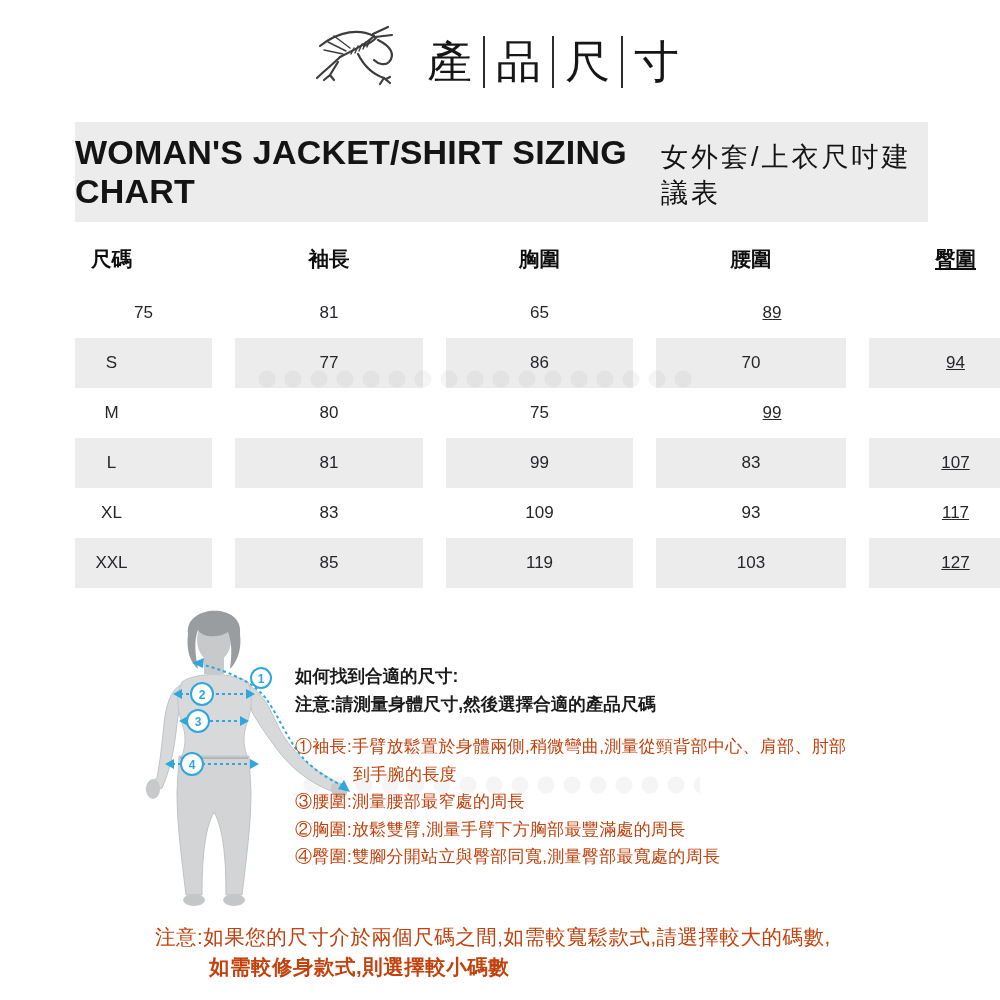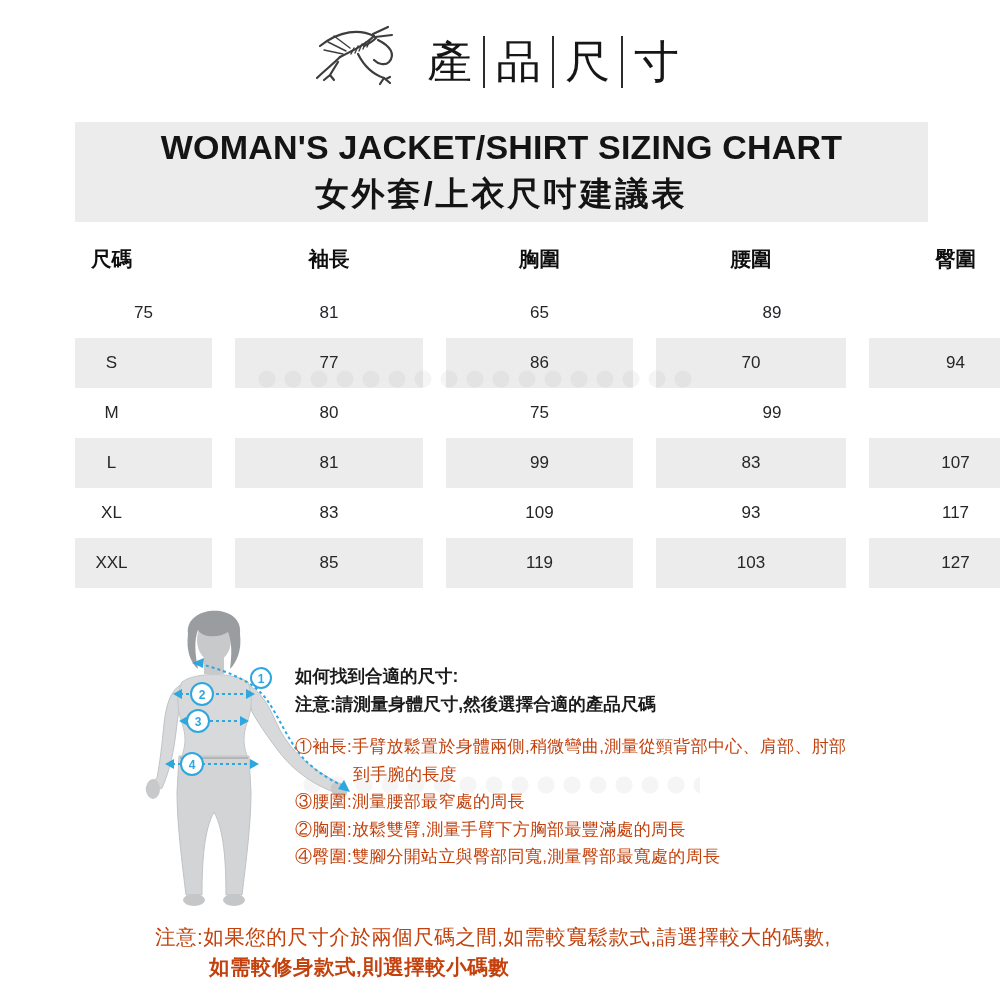--- a/index.html
+++ b/index.html
@@ -19,7 +19,7 @@
 
   
   .banner { position:absolute; left:75px; top:122px; width:853px; height:100px;
-    background:#ececec; display:flex; flex-direction:column; align-items:center; justify-content:center; }
+    background:#ececec; display:flex; align-items:center; justify-content:center; }
   .banner-en { font-weight:bold; font-size:34px; color:#141414; letter-spacing:0.2px; }
   .banner-zh { font-weight:bold; font-size:33px; color:#141414; letter-spacing:3px; margin-top:5px; }
 

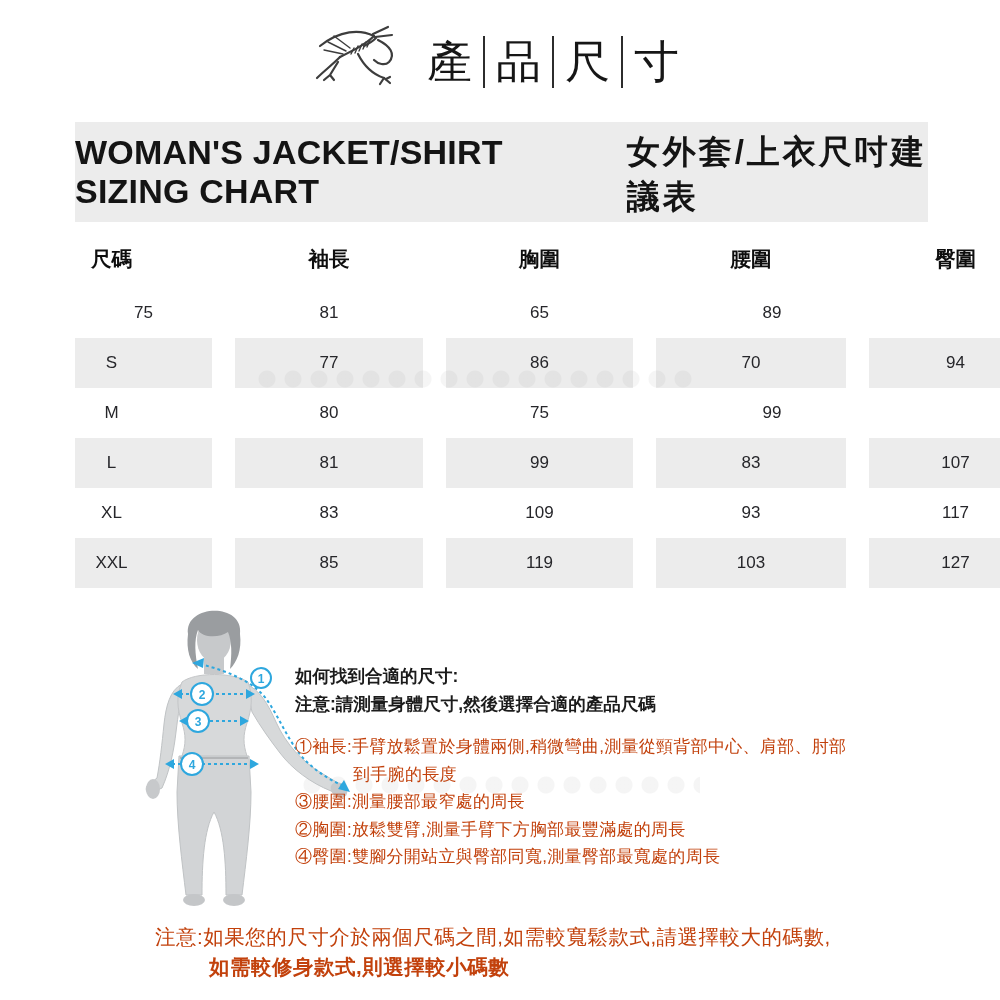--- a/index.html
+++ b/index.html
@@ -21,7 +21,7 @@
   .banner { position:absolute; left:75px; top:122px; width:853px; height:100px;
     background:#ececec; display:flex; align-items:center; justify-content:center; }
   .banner-en { font-weight:bold; font-size:34px; color:#141414; letter-spacing:0.2px; }
-  .banner-zh { font-weight:bold; font-size:33px; color:#141414; letter-spacing:3px; margin-top:5px; }
+  .banner-zh { font-weight:normal; font-size:27px; color:#141414; letter-spacing:3px; margin-top:5px; }
 
   
   .size-table { position:absolute; left:75px; top:230px; width:853px; }

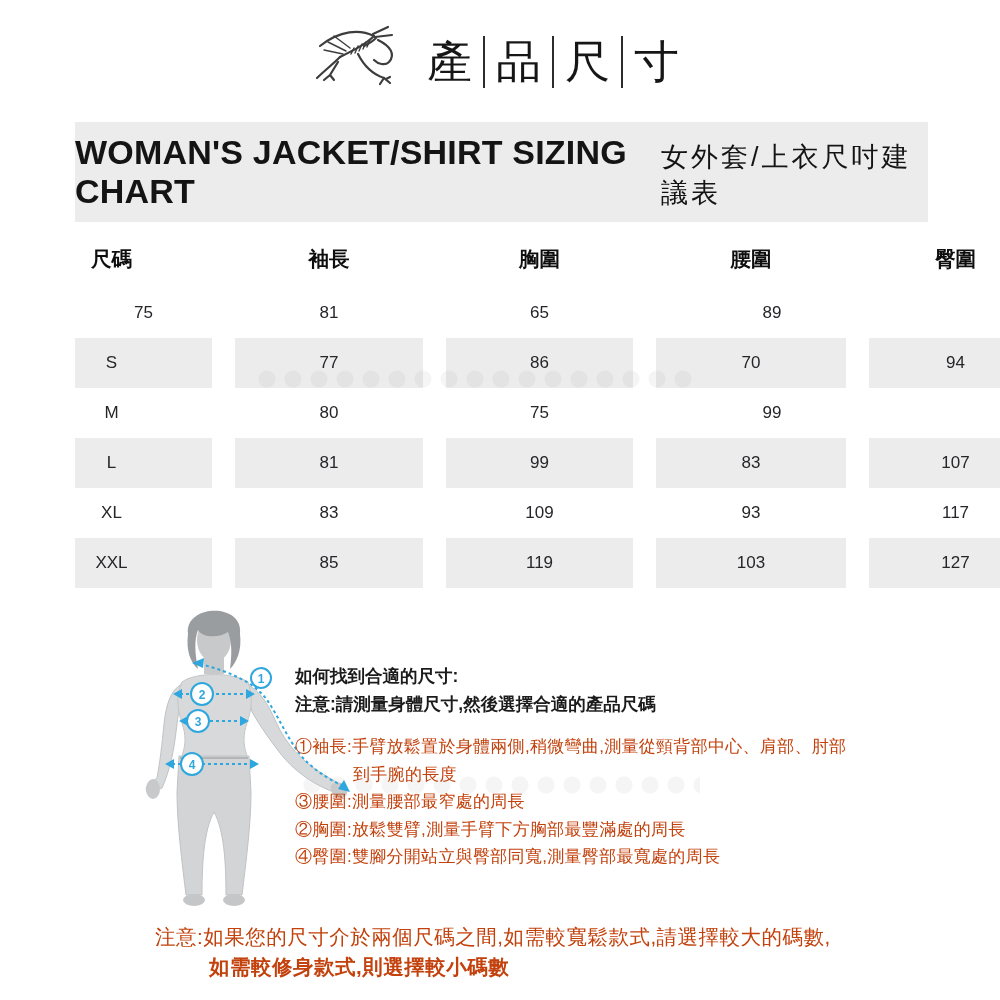--- a/index.html
+++ b/index.html
@@ -32,7 +32,7 @@
     font-size:17px; color:#26262a; }
   .head .cell { font-weight:bold; font-size:20.5px; color:#0e0e0e; }
   .c1 { padding-right:64px; }
-  .c5 { padding-left:42px; }
+  .c5 { padding-left:42px;text-decoration:underline; }
   .striped .cell { background:#ececec; }
 
   

